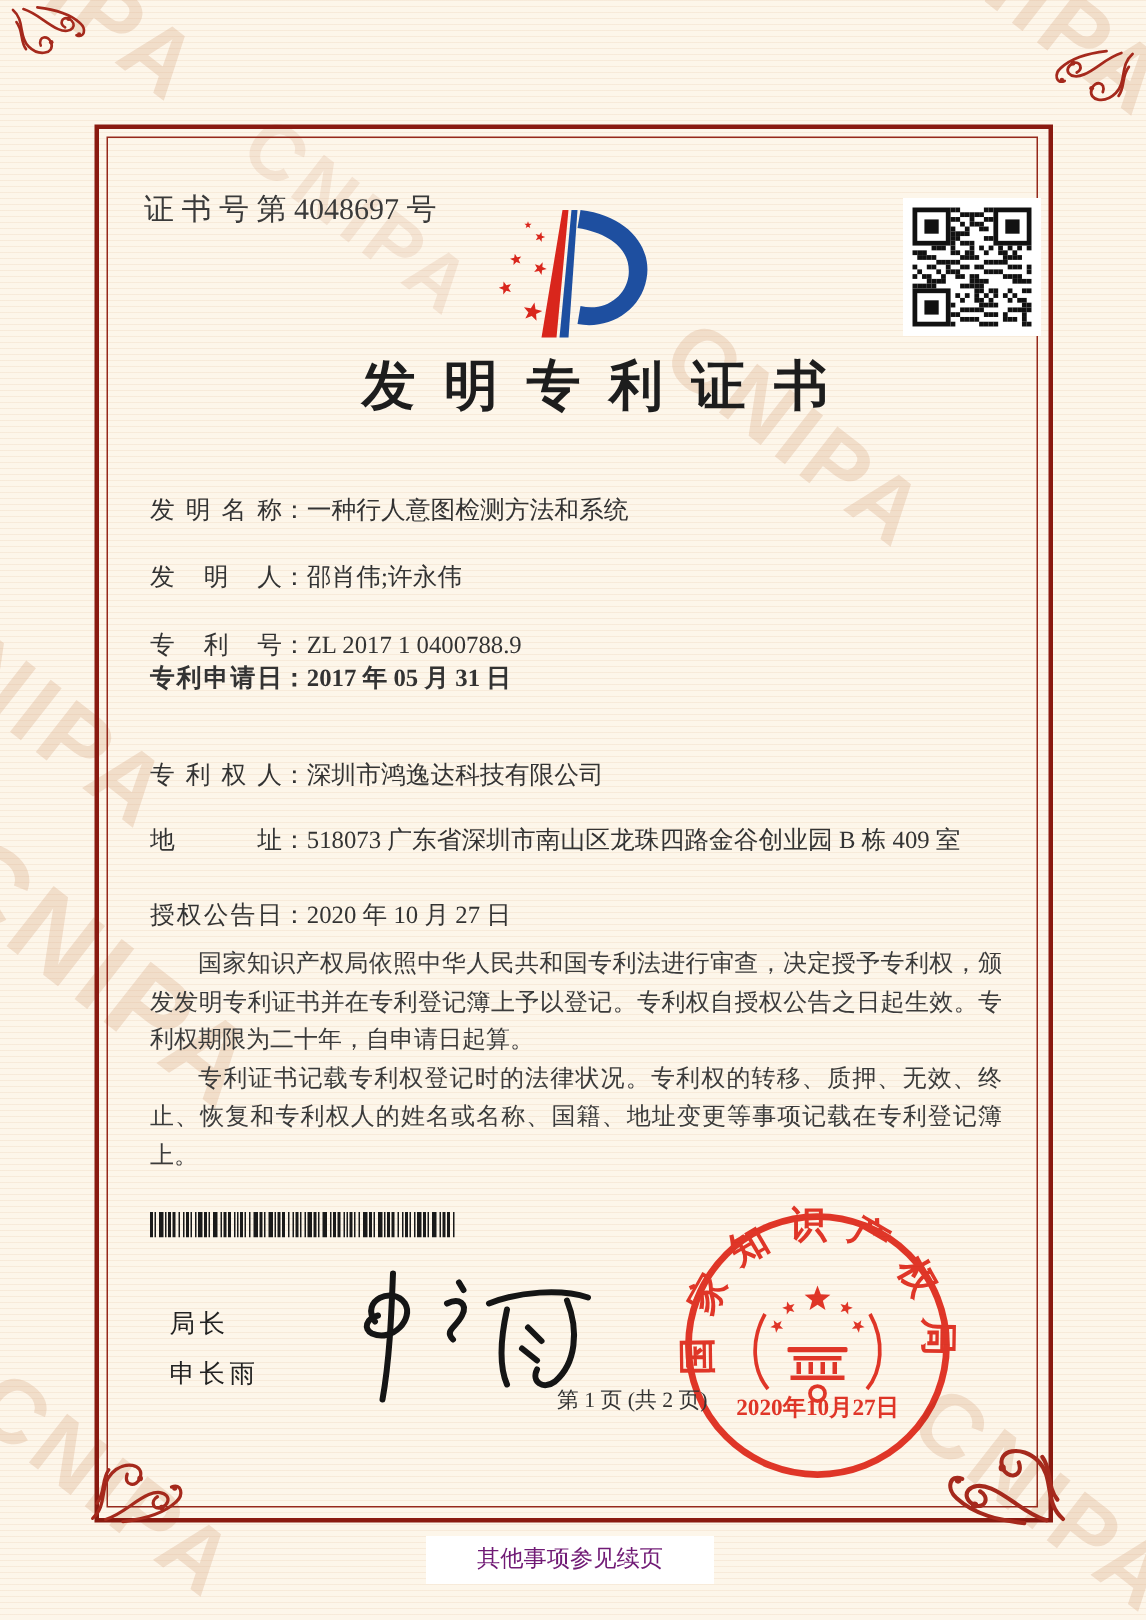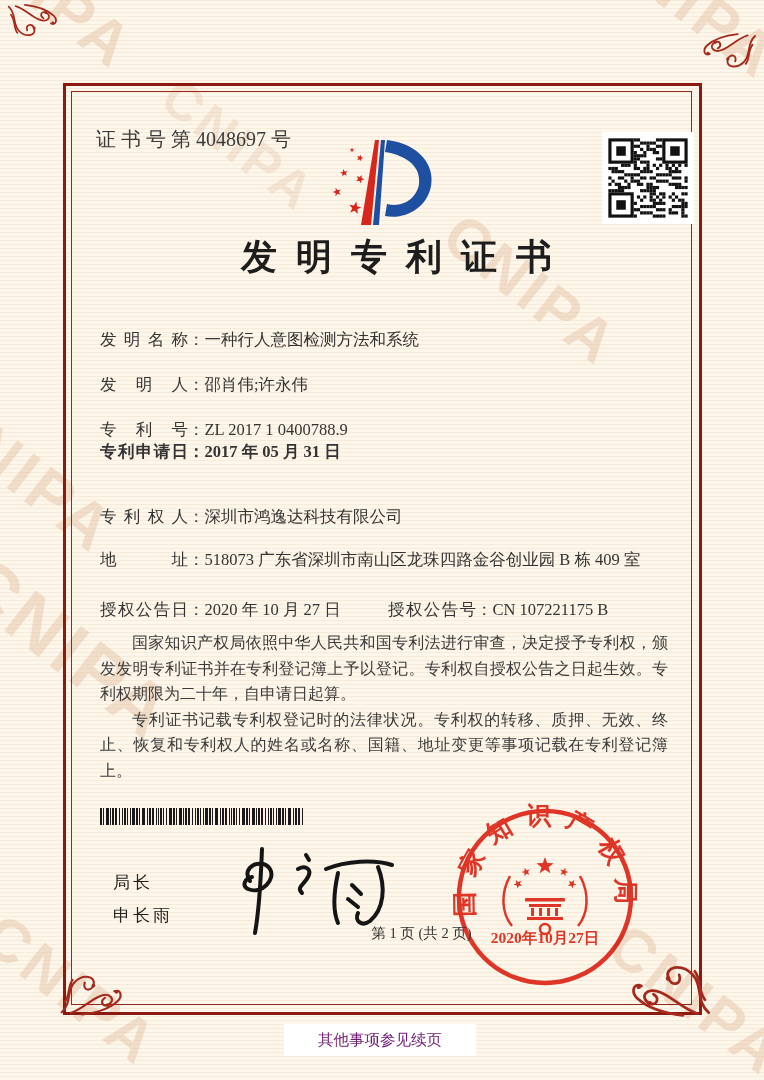--- a/index.html
+++ b/index.html
@@ -372,9 +372,6 @@
     <span class="grant-group">
       <span class="flabel">授权公告日</span><span class="fcolon">：</span><span>2020 年 10 月 27 日</span>
     </span>
-    <span class="grant-second">
-      <span class="flabel">授权公告号</span><span class="fcolon">：</span><span>CN 107221175 B</span>
-    </span>
   </div>
 
   <div class="paras">

